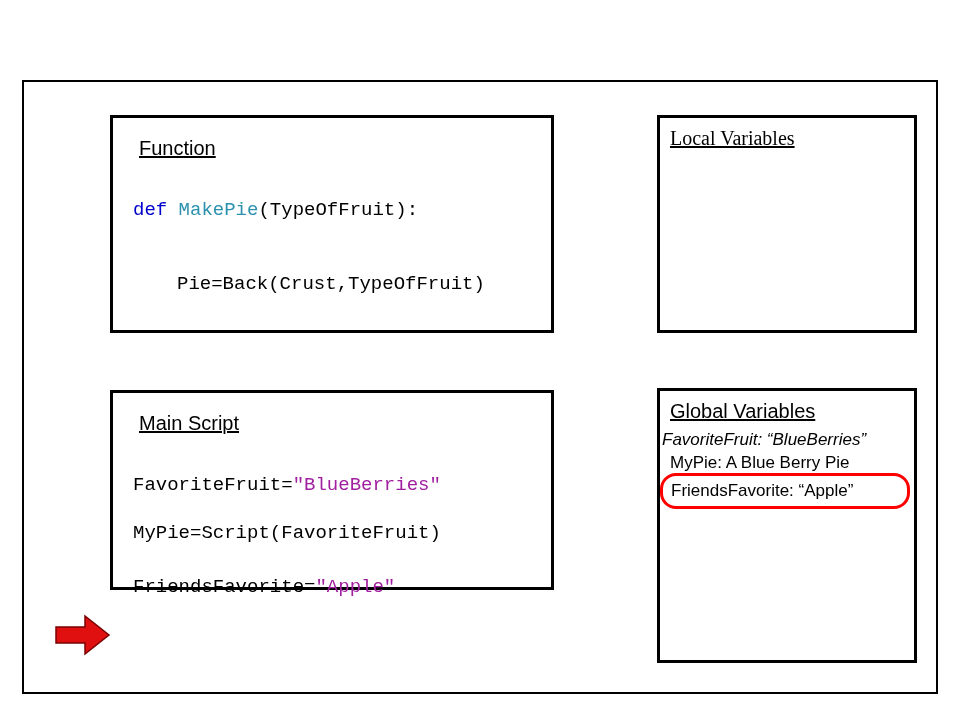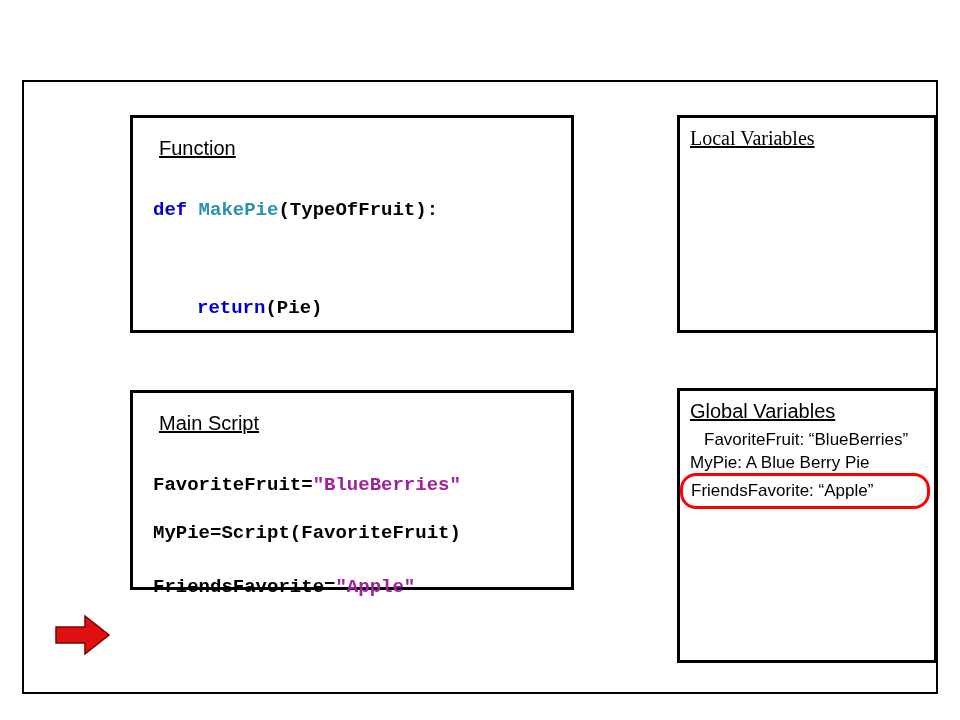--- a/index.html
+++ b/index.html
@@ -29,7 +29,6 @@
     position: absolute;
     border: 3px solid #000;
     background: #fff;
-    margin-left: 20px;
   }
   .box-title {
     position: absolute;

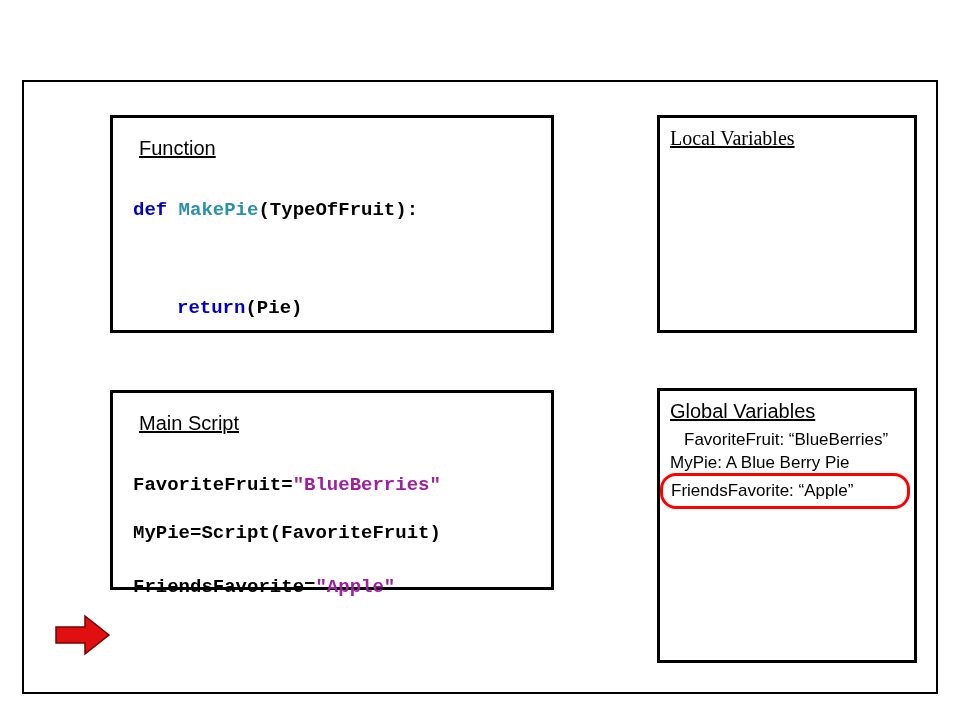--- a/index.html
+++ b/index.html
@@ -41,7 +41,7 @@
   .code {
     position: absolute;
     font-family: "Liberation Mono", "DejaVu Sans Mono", monospace;
-    font-weight: bold;
+    font-weight: normal;
     font-size: 19px;
     line-height: 24px;
     color: #000;

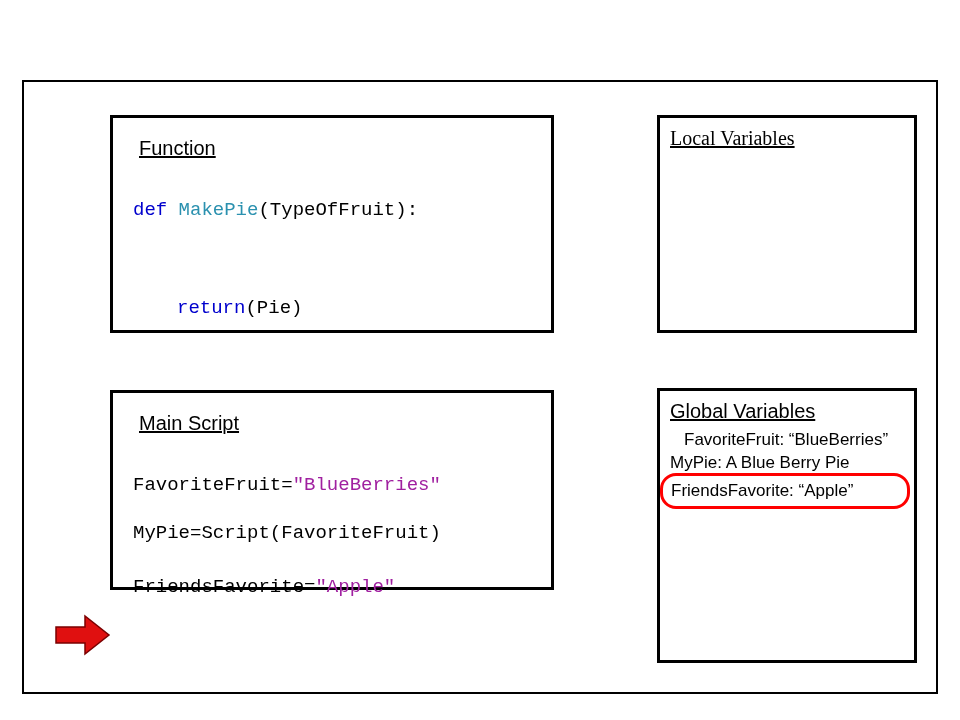--- a/index.html
+++ b/index.html
@@ -89,6 +89,7 @@
 <div class="box" style="left:110px; top:115px; width:444px; height:218px;">
   <div class="box-title" style="left:26px; top:18px;">Function</div>
   <div class="code" style="left:20px; top:80px;"><span class="kw">def </span><span class="fn">MakePie</span><span>(TypeOfFruit):</span></div>
+  <div class="code" style="left:64px; top:154px;">Pie=Back(Crust,TypeOfFruit)</div>
   <div class="code" style="left:64px; top:178px;"><span class="kw">return</span><span>(Pie)</span></div>
 </div>
 

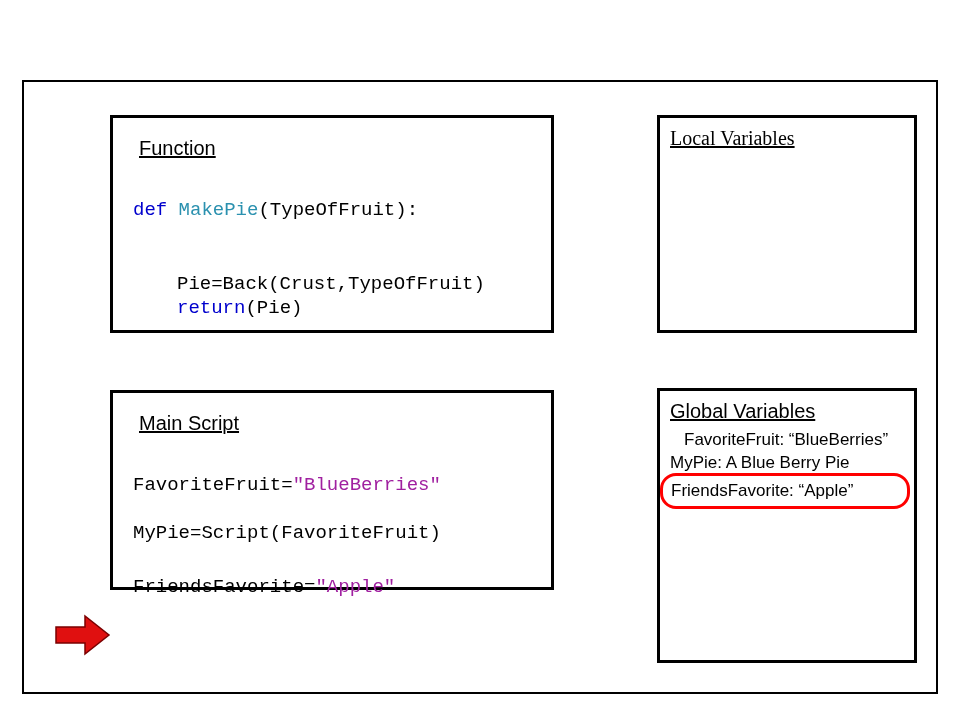--- a/index.html
+++ b/index.html
@@ -90,7 +90,6 @@
   <div class="box-title" style="left:26px; top:18px;">Function</div>
   <div class="code" style="left:20px; top:80px;"><span class="kw">def </span><span class="fn">MakePie</span><span>(TypeOfFruit):</span></div>
   <div class="code" style="left:64px; top:154px;">Pie=Back(Crust,TypeOfFruit)</div>
-  <div class="code" style="left:64px; top:178px;"><span class="kw">return</span><span>(Pie)</span></div>
 </div>
 
 <div class="box" style="left:657px; top:115px; width:260px; height:218px;">

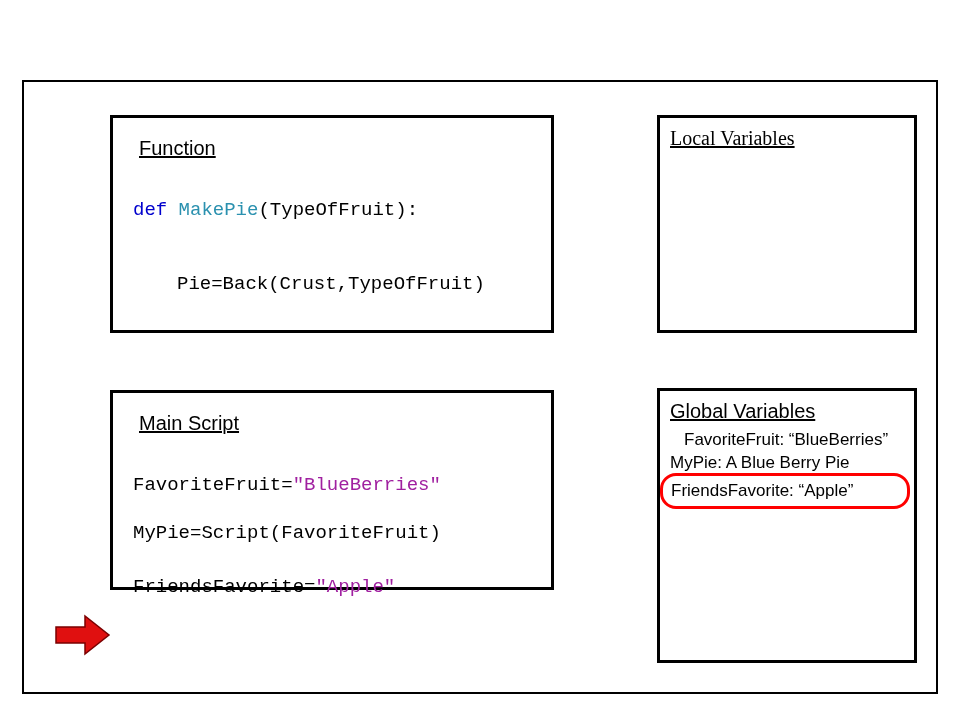--- a/index.html
+++ b/index.html
@@ -105,7 +105,7 @@
 
 <div class="box" style="left:657px; top:388px; width:260px; height:275px;text-align:center;">
   <div class="box-title" style="left:10px; top:8px;">Global Variables</div>
-  <div class="gv-line" style="left:24px; top:38px;">FavoriteFruit: “BlueBerries”</div>
+  <div class="gv-line" style="left:2px; top:38px;font-style:italic;">FavoriteFruit: “BlueBerries”</div>
   <div class="gv-line underlined" style="left:10px; top:61px;">MyPie: A Blue Berry Pie</div>
   <div class="highlight-box">
     <div class="gv-line">FriendsFavorite: “Apple”</div>

